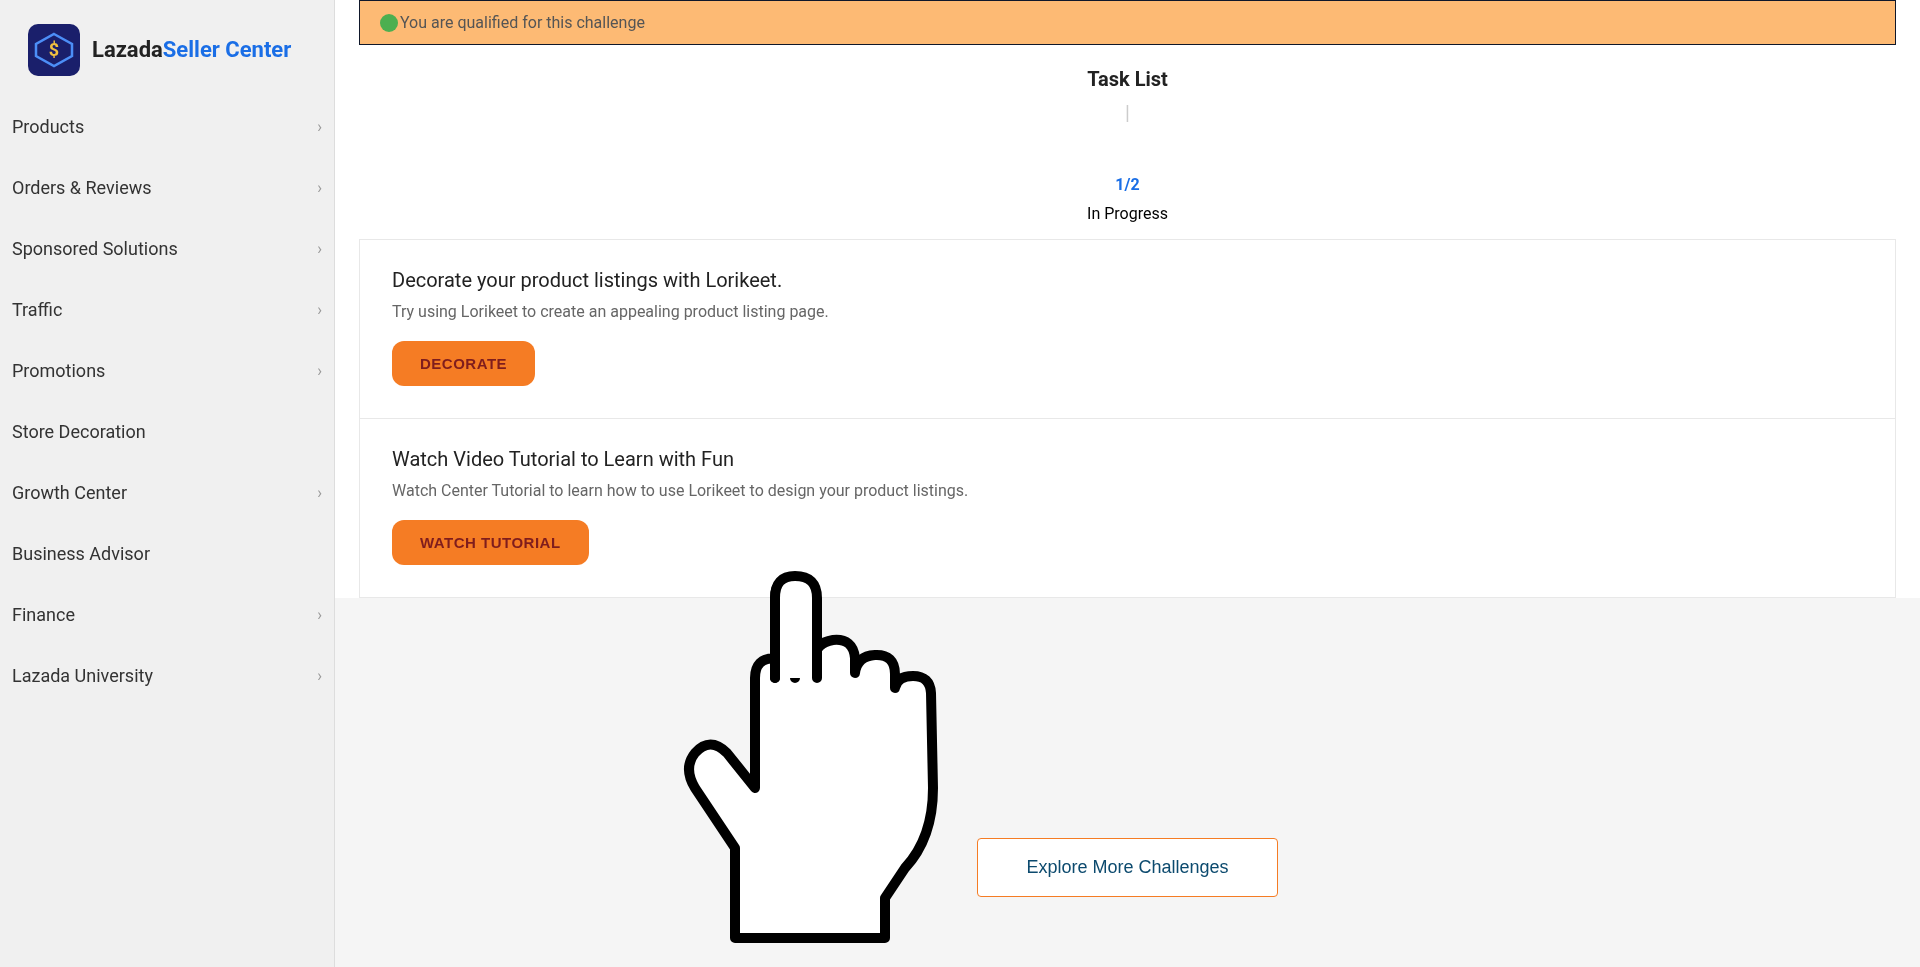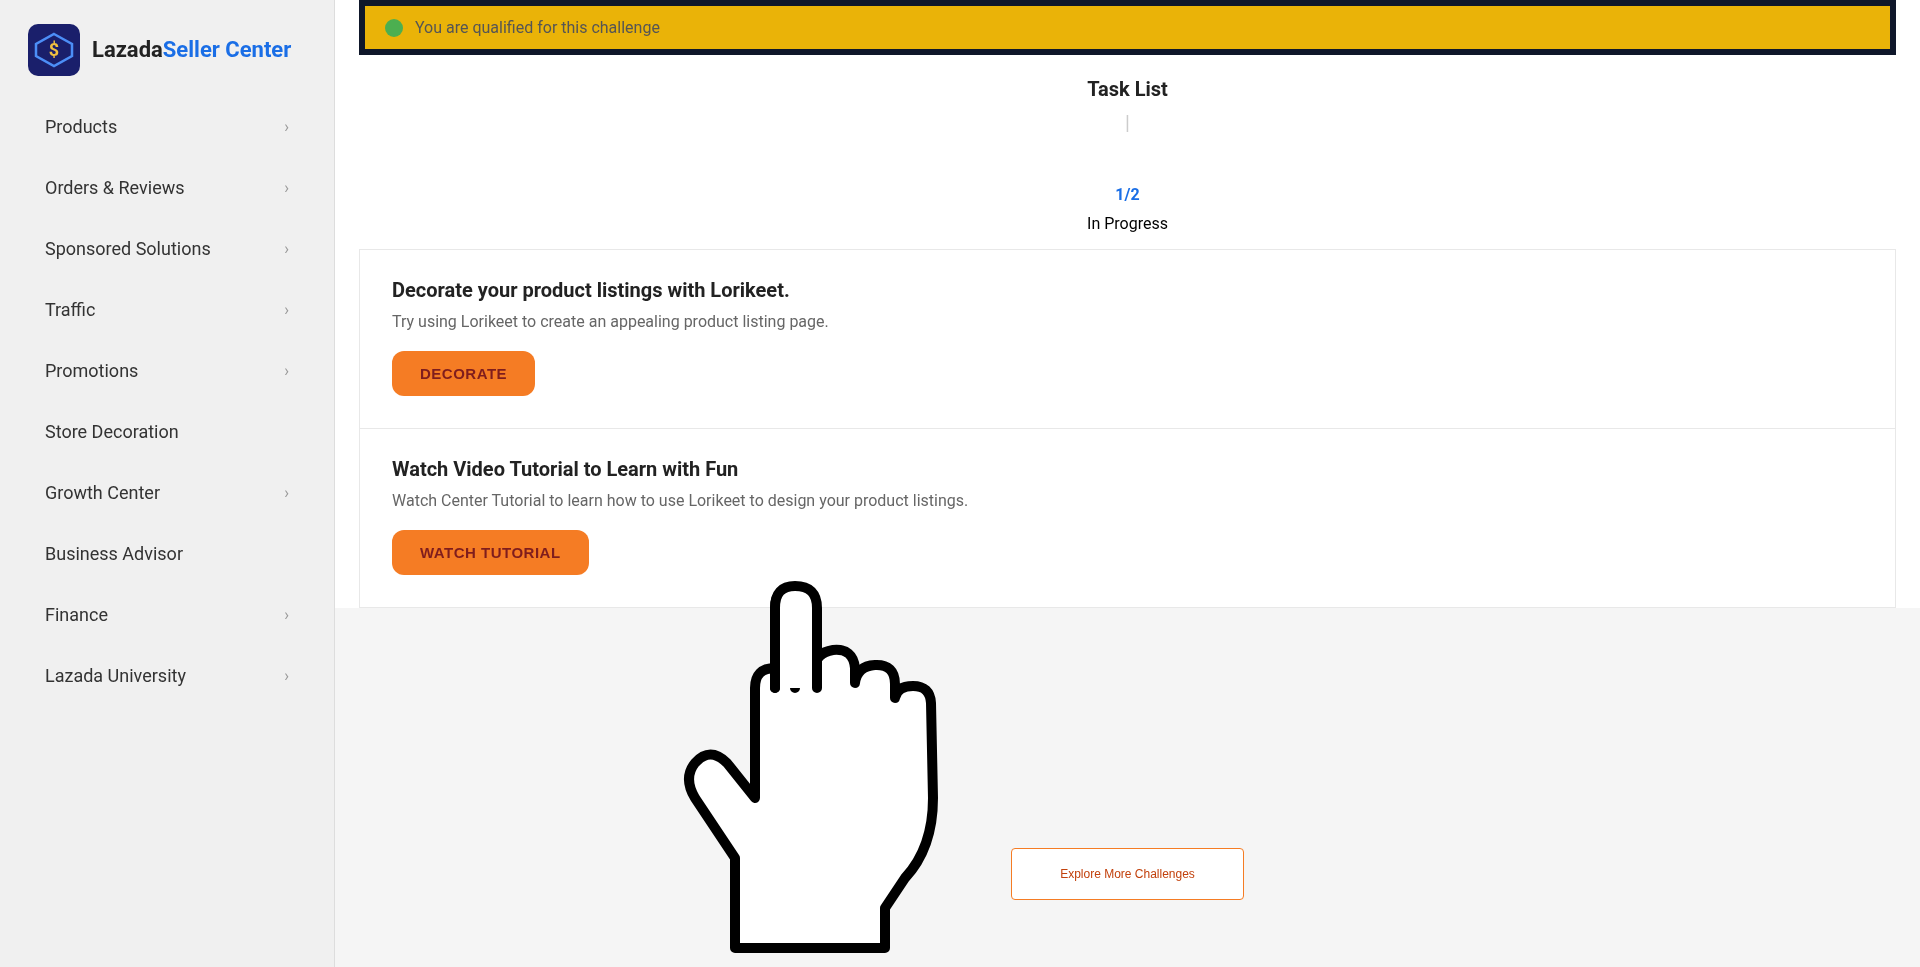--- a/index.html
+++ b/index.html
@@ -72,13 +72,13 @@
 
     
     .top-bar {
-      background: #eab308;
-      border: 6px solid #0f172a;
+      background: #fdba74;
+      border: 1px solid #0f172a;
       margin: 0 24px;
       padding: 12px 20px;
       display: flex;
       align-items: center;
-      gap: 12px;
+      gap: 2px;
     }
     .green-dot {
       width: 18px;

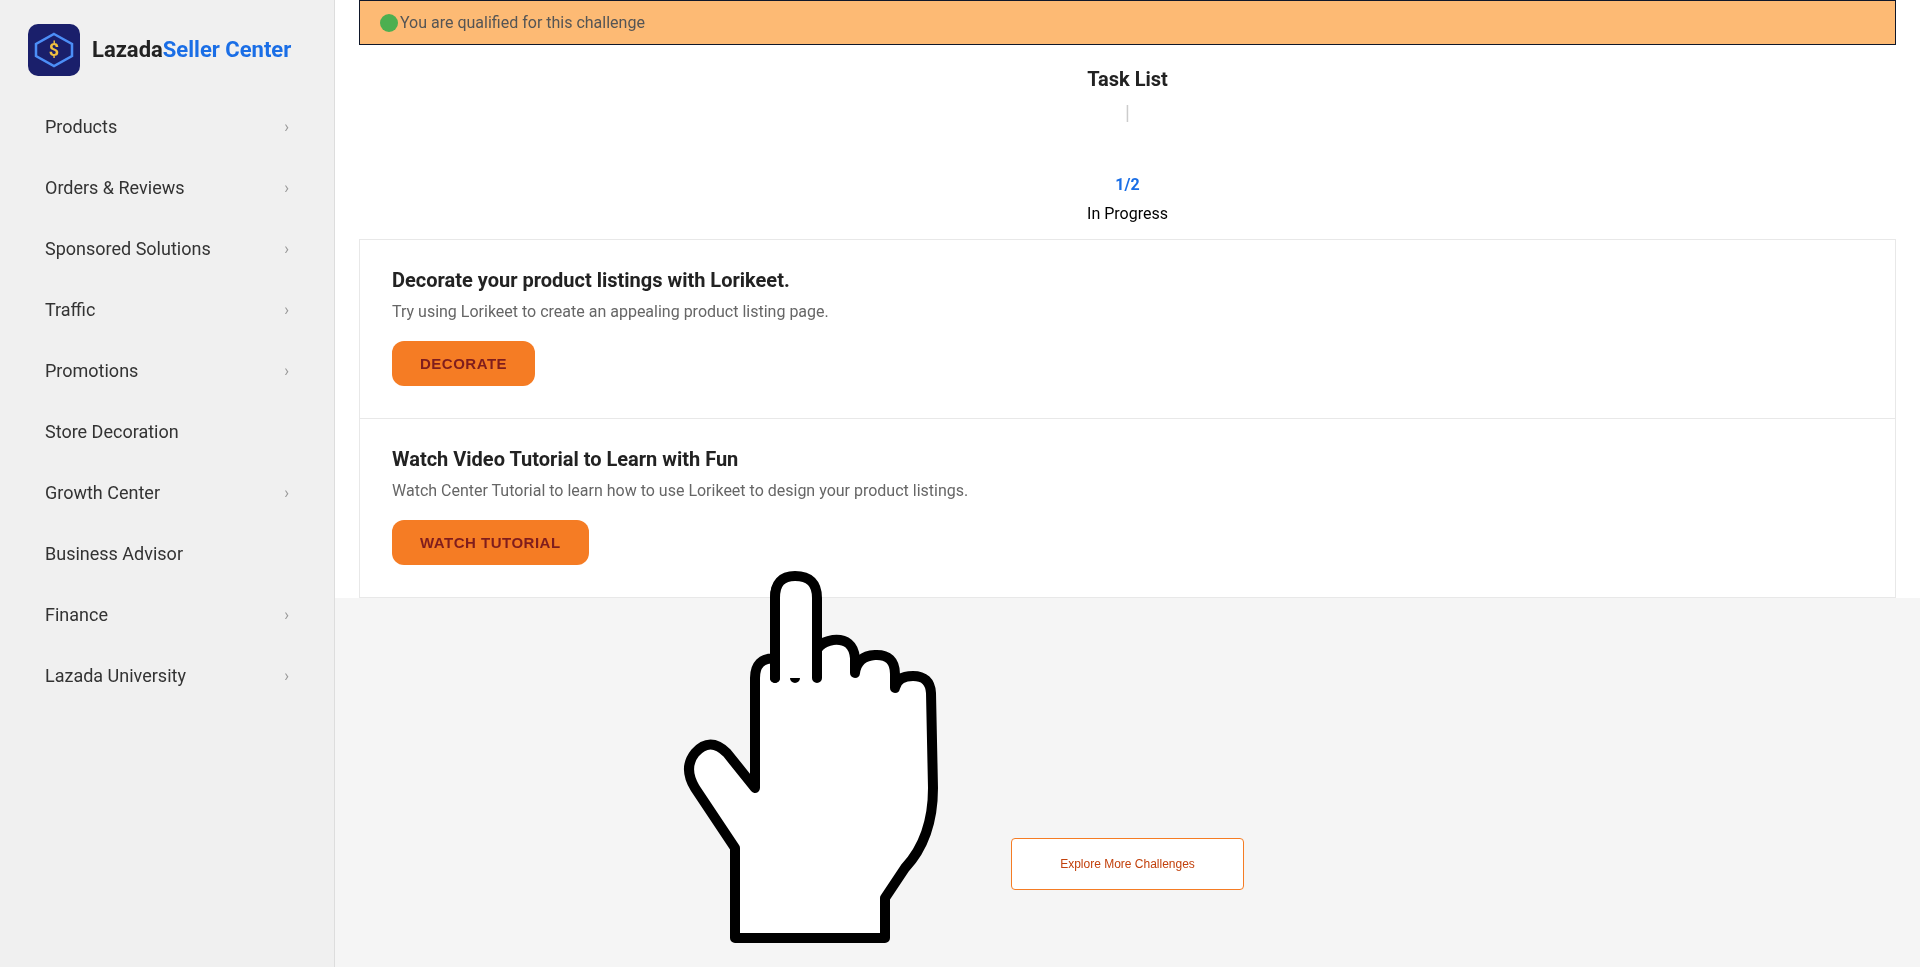--- a/index.html
+++ b/index.html
@@ -49,7 +49,7 @@
       display: flex;
       align-items: center;
       justify-content: space-between;
-      padding: 20px 45px;
+      padding: 20px 12px;
       cursor: pointer;
       font-size: 18px;
       color: #333;

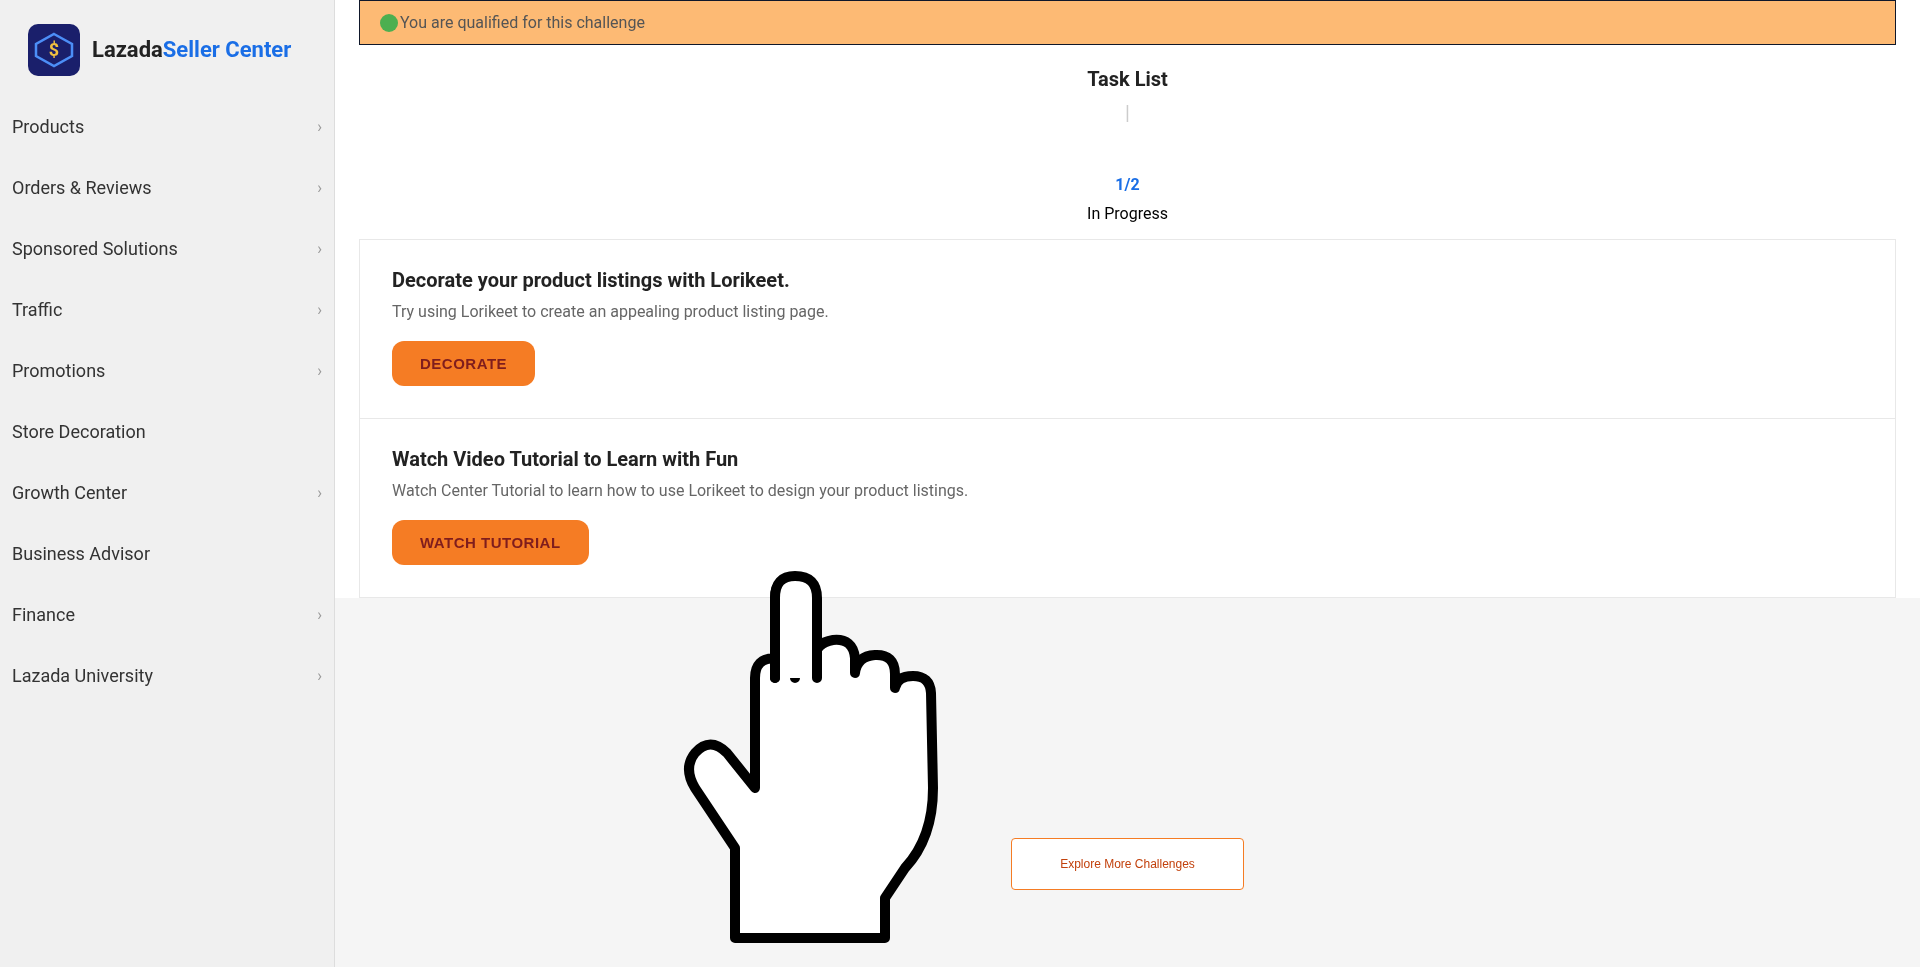--- a/index.html
+++ b/index.html
@@ -136,7 +136,7 @@
     }
     .task-card-title {
       font-size: 20px;
-      font-weight: 700;
+      font-weight: 400;
       color: #222;
       margin-bottom: 10px;
     }

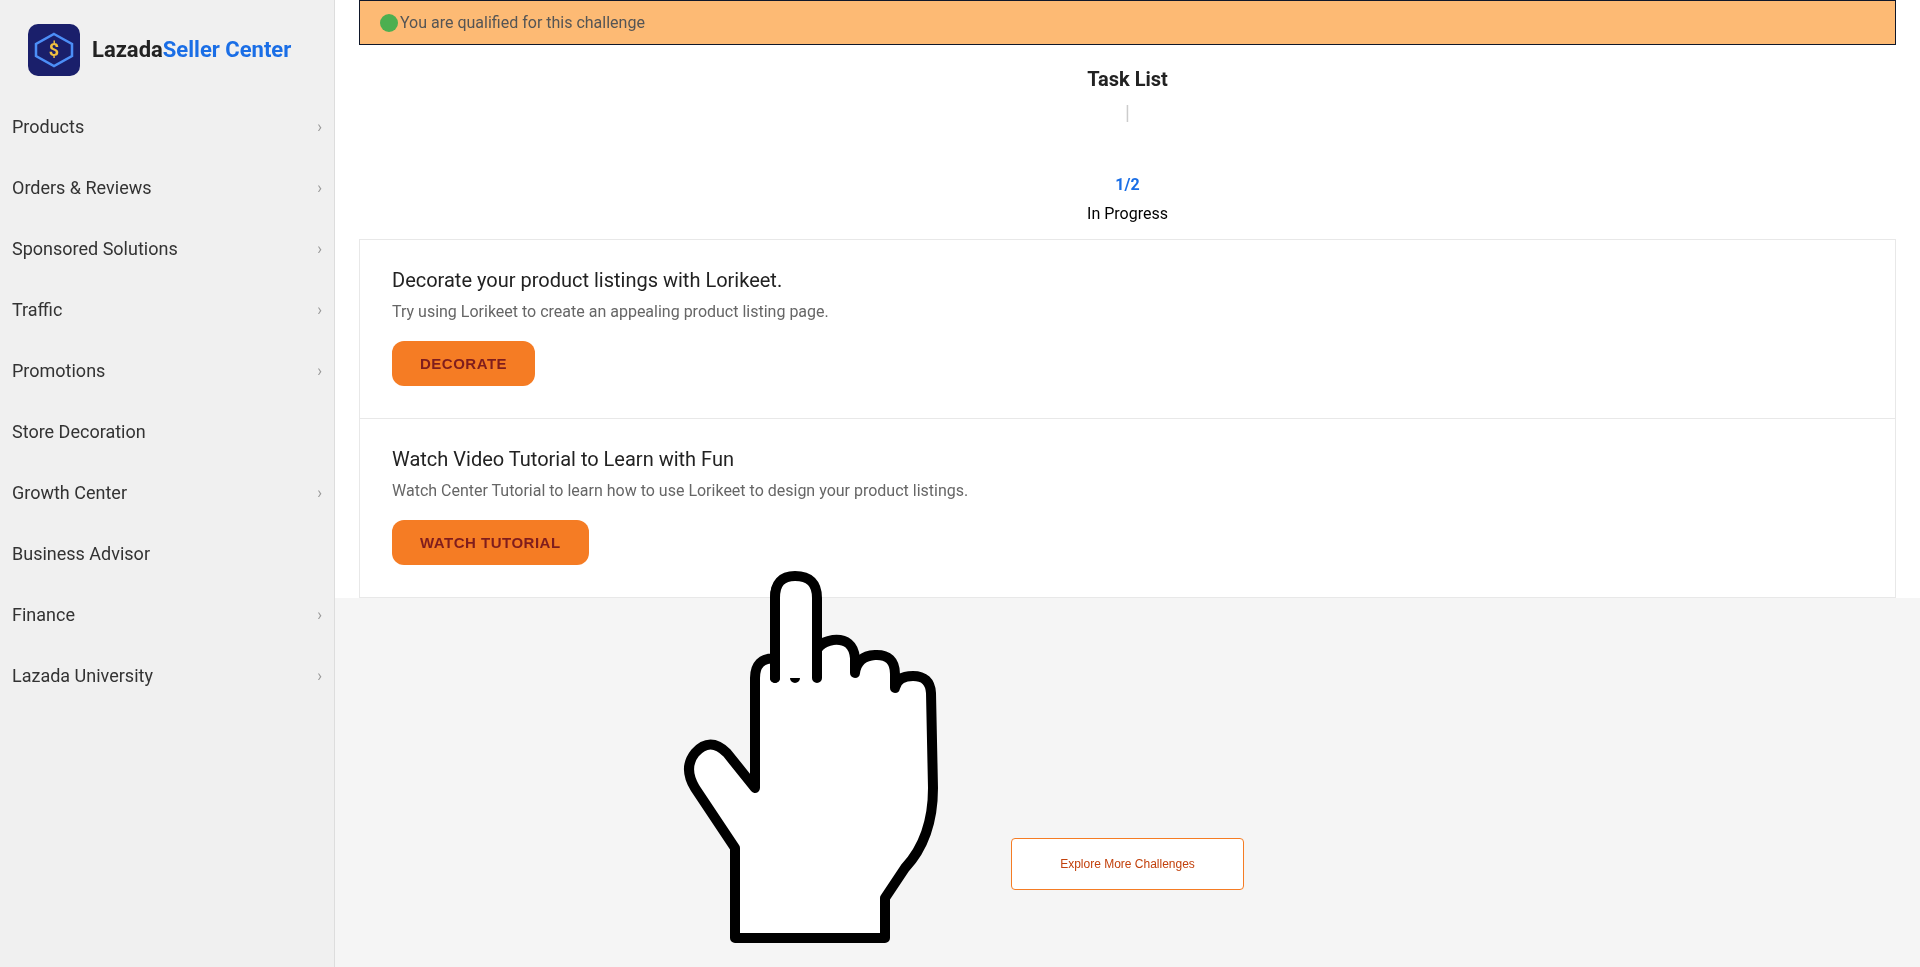--- a/index.html
+++ b/index.html
@@ -185,11 +185,11 @@
     }
     .btn-explore {
       border: 1.5px solid #f57c24;
-      color: #c2410c;
+      color: #0c4a6e;
       background: #fff;
       border-radius: 4px;
       padding: 18px 48px;
-      font-size: 12px;
+      font-size: 18px;
       cursor: pointer;
       font-weight: 400;
     }

